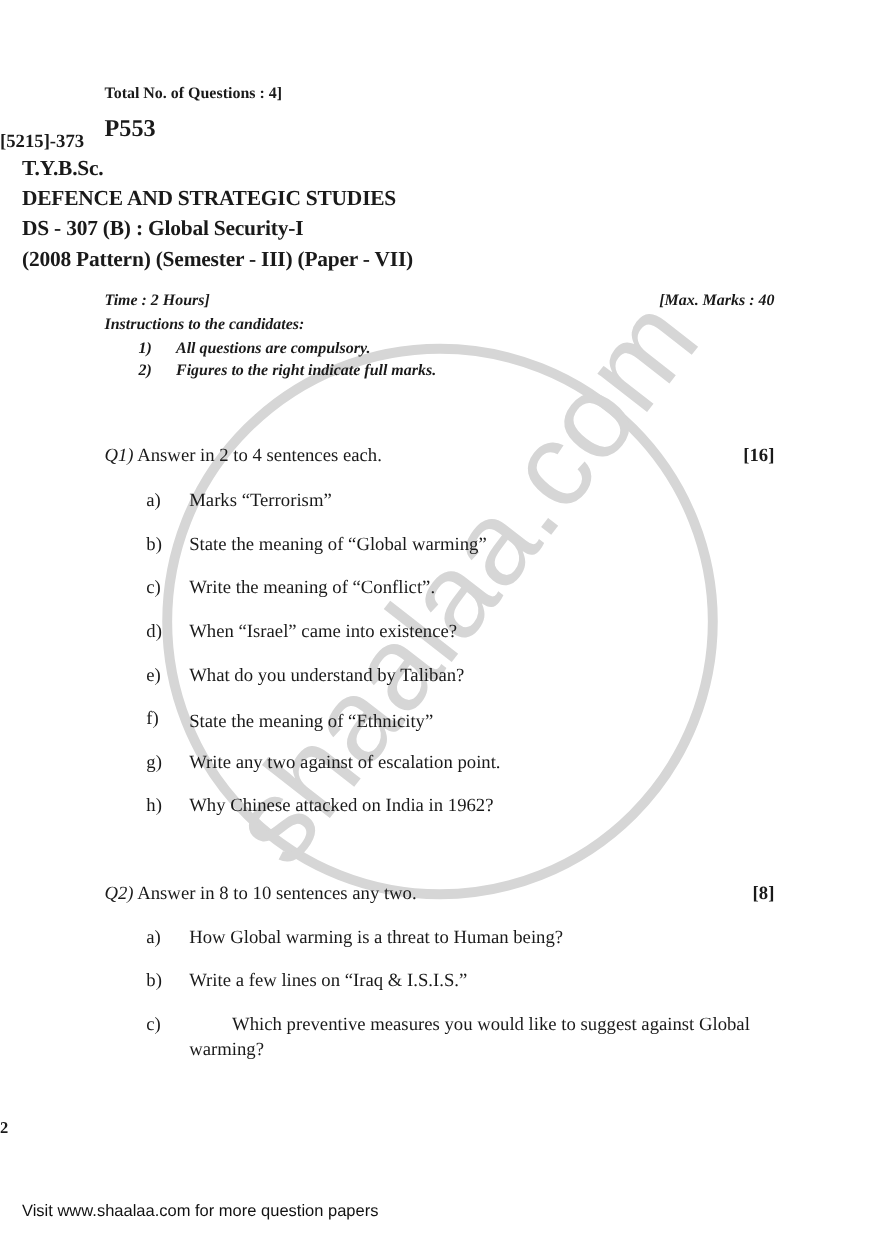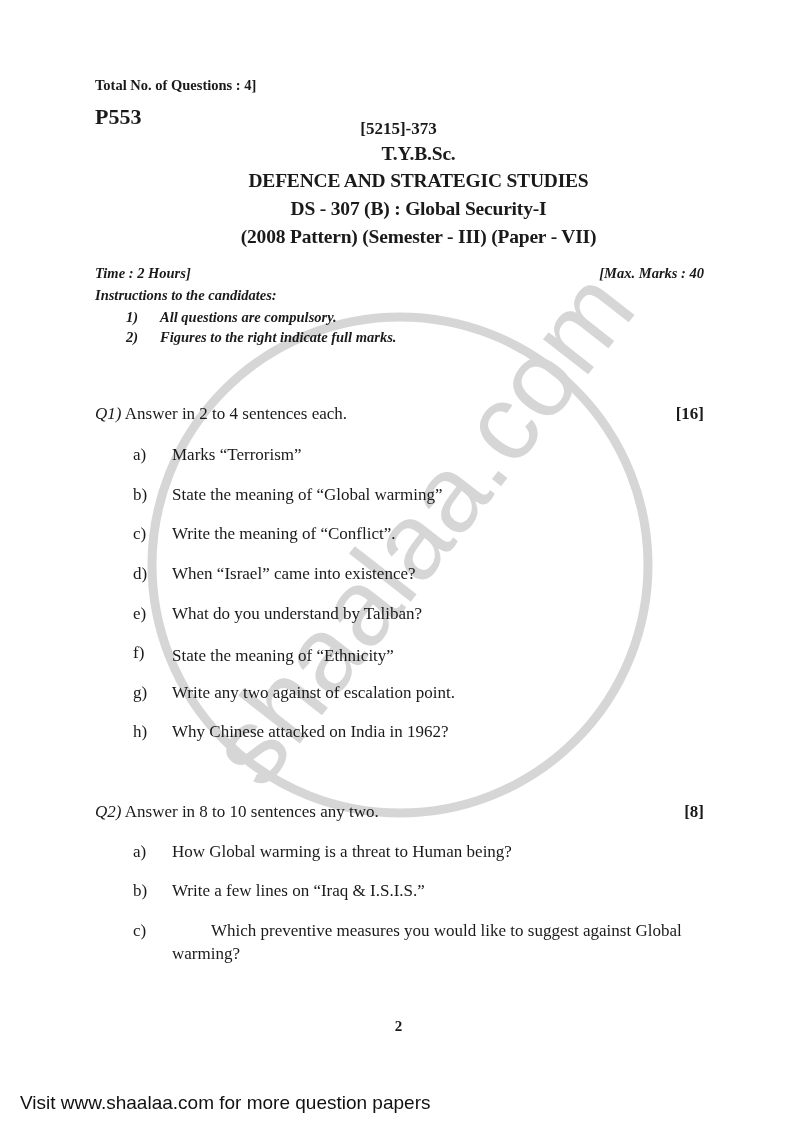--- a/index.html
+++ b/index.html
@@ -9,7 +9,7 @@
   .watermark { position: absolute; left: 0; top: 0; width: 800px; height: 1130px; pointer-events: none; }
   .hdr-small { font-size: 14.5px; font-weight: bold; }
   .pcode { font-size: 22px; font-weight: bold; }
-  .center { width: 773px; text-align: center; left: 12px; font-weight: bold; }
+  .center { width: 773px; text-align: left; left: 0; font-weight: bold; }
   .c1 { font-size: 17px; }
   .c2 { font-size: 19.5px; letter-spacing: -0.2px; padding-left: 20px; }
   .ital { font-style: italic; font-weight: bold; font-size: 14.5px; }

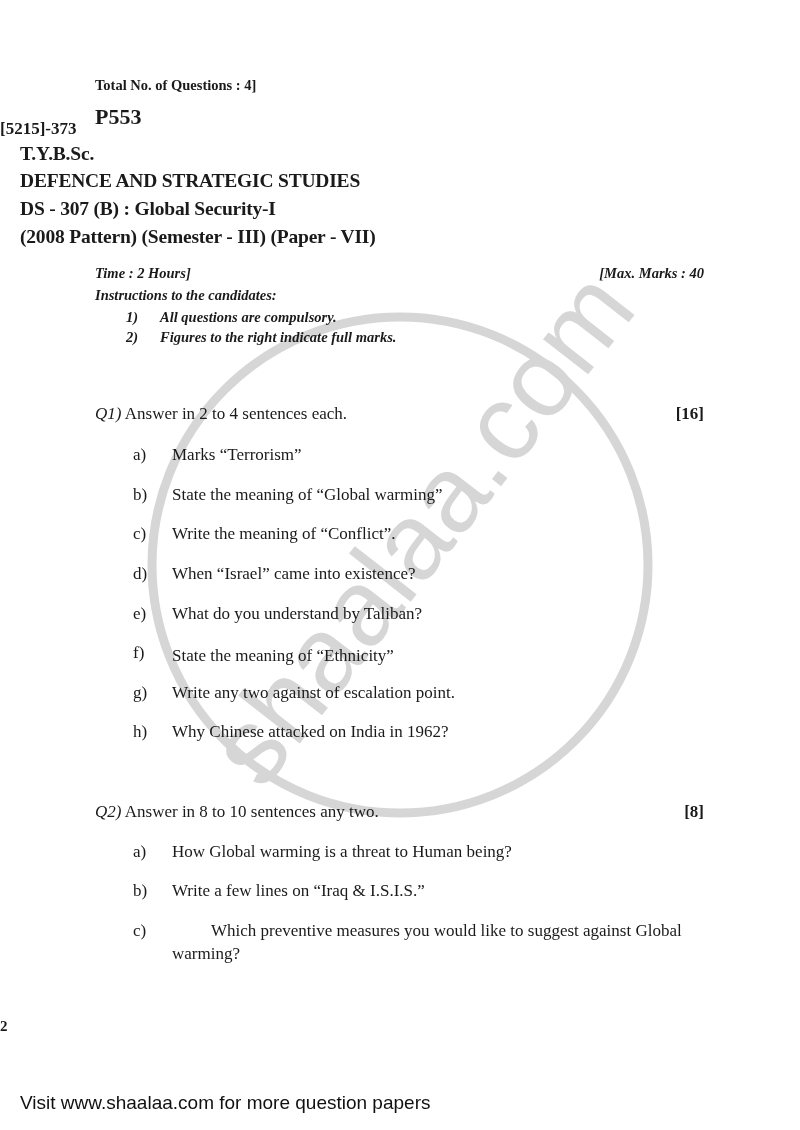--- a/index.html
+++ b/index.html
@@ -19,7 +19,7 @@
   .item-label { font-size: 17px; }
   .item-text { font-size: 17px; }
   .pageno { font-size: 15px; font-weight: bold; }
-  .footer { font-family: "Liberation Sans", "DejaVu Sans", sans-serif; font-size: 19px; color: #111; }
+  .footer { font-family: "Liberation Sans", "DejaVu Sans", sans-serif; font-size: 15px; color: #111; }
 </style>
 </head>
 <body>

